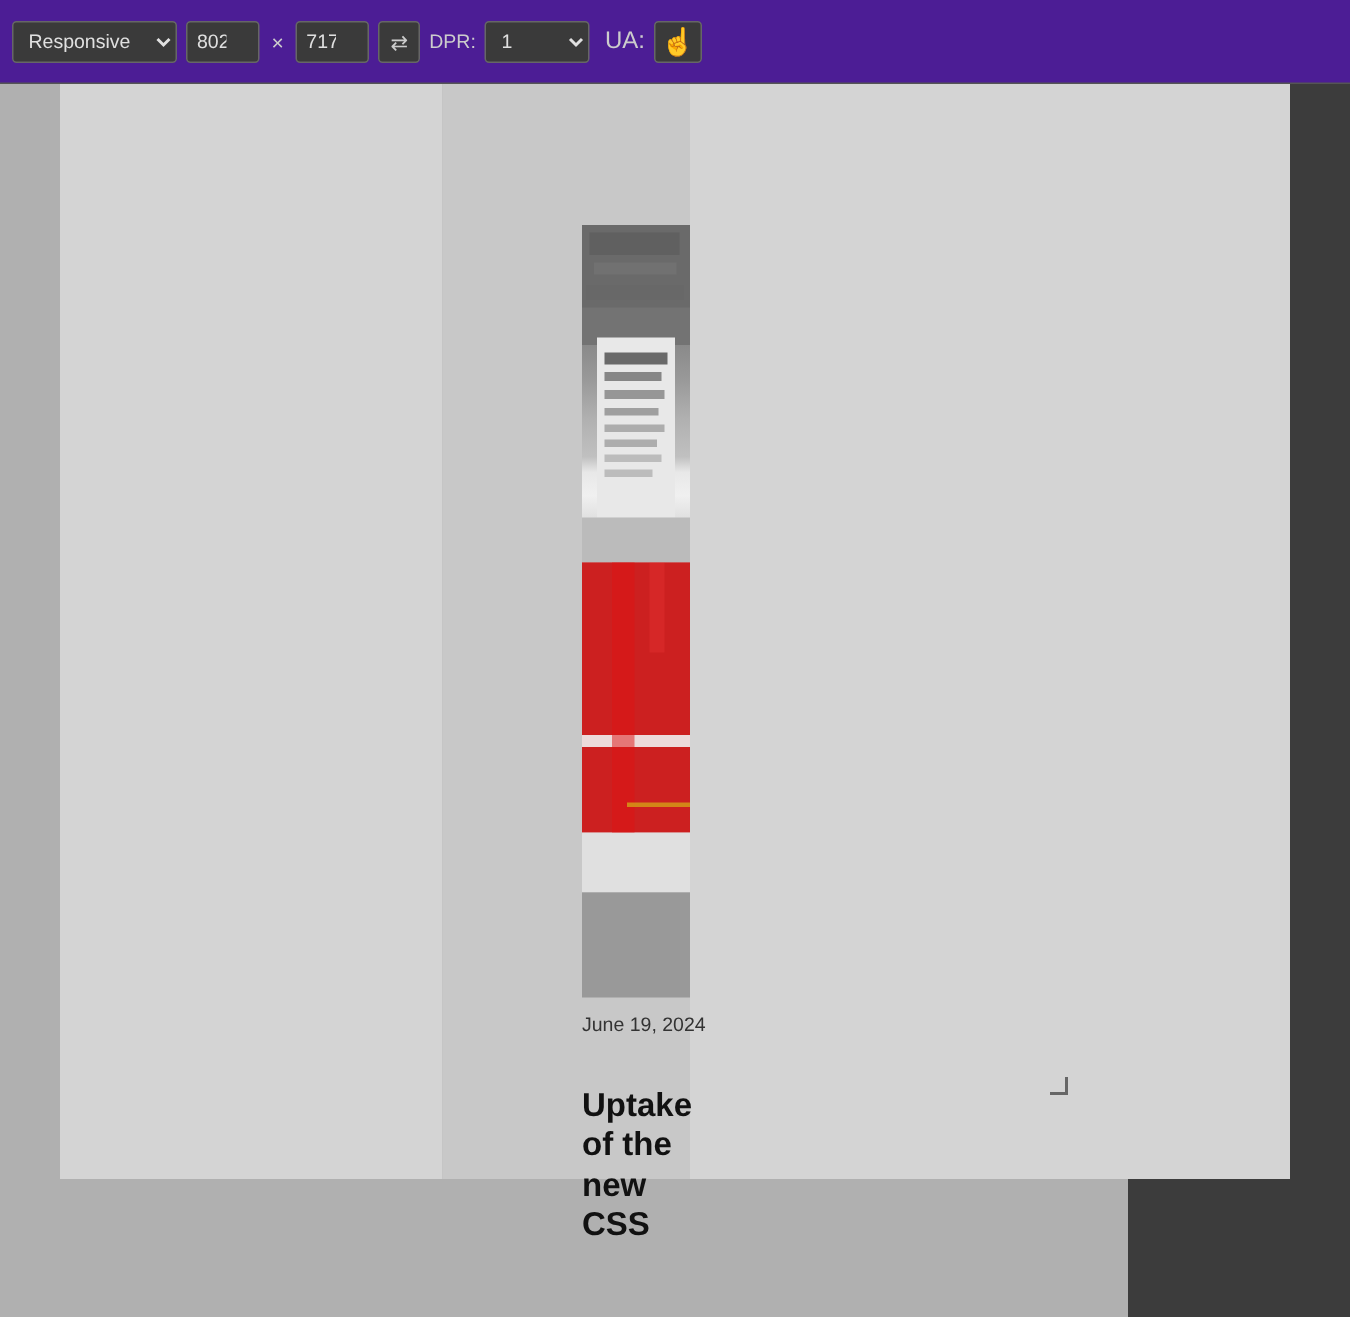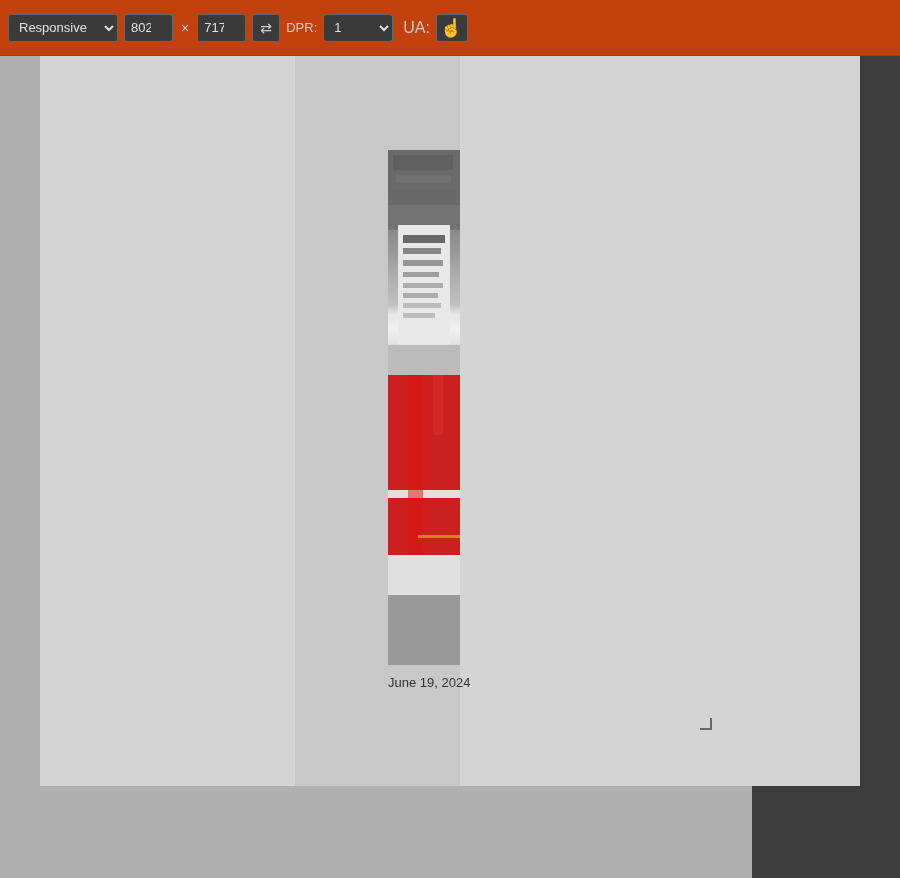--- a/index.html
+++ b/index.html
@@ -19,7 +19,7 @@
     
     .toolbar {
       height: 56px;
-      background: #c2410c;
+      background: #4c1d95;
       display: flex;
       align-items: center;
       padding: 0 8px;

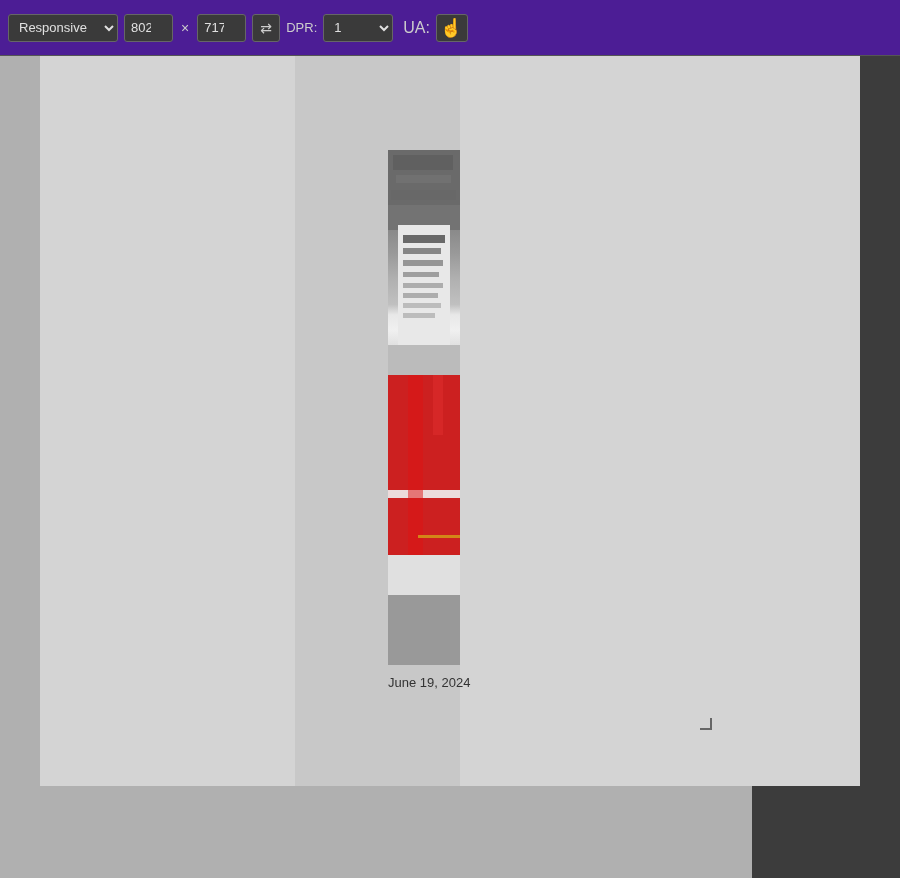--- a/index.html
+++ b/index.html
@@ -337,6 +337,9 @@
     <span>June 19, 2024</span>
   </div>
 
+  <div class="article-title">
+    <span>Uptake of the new CSS</span>
+  </div>
 
   <div class="resize-handle"></div>
 

